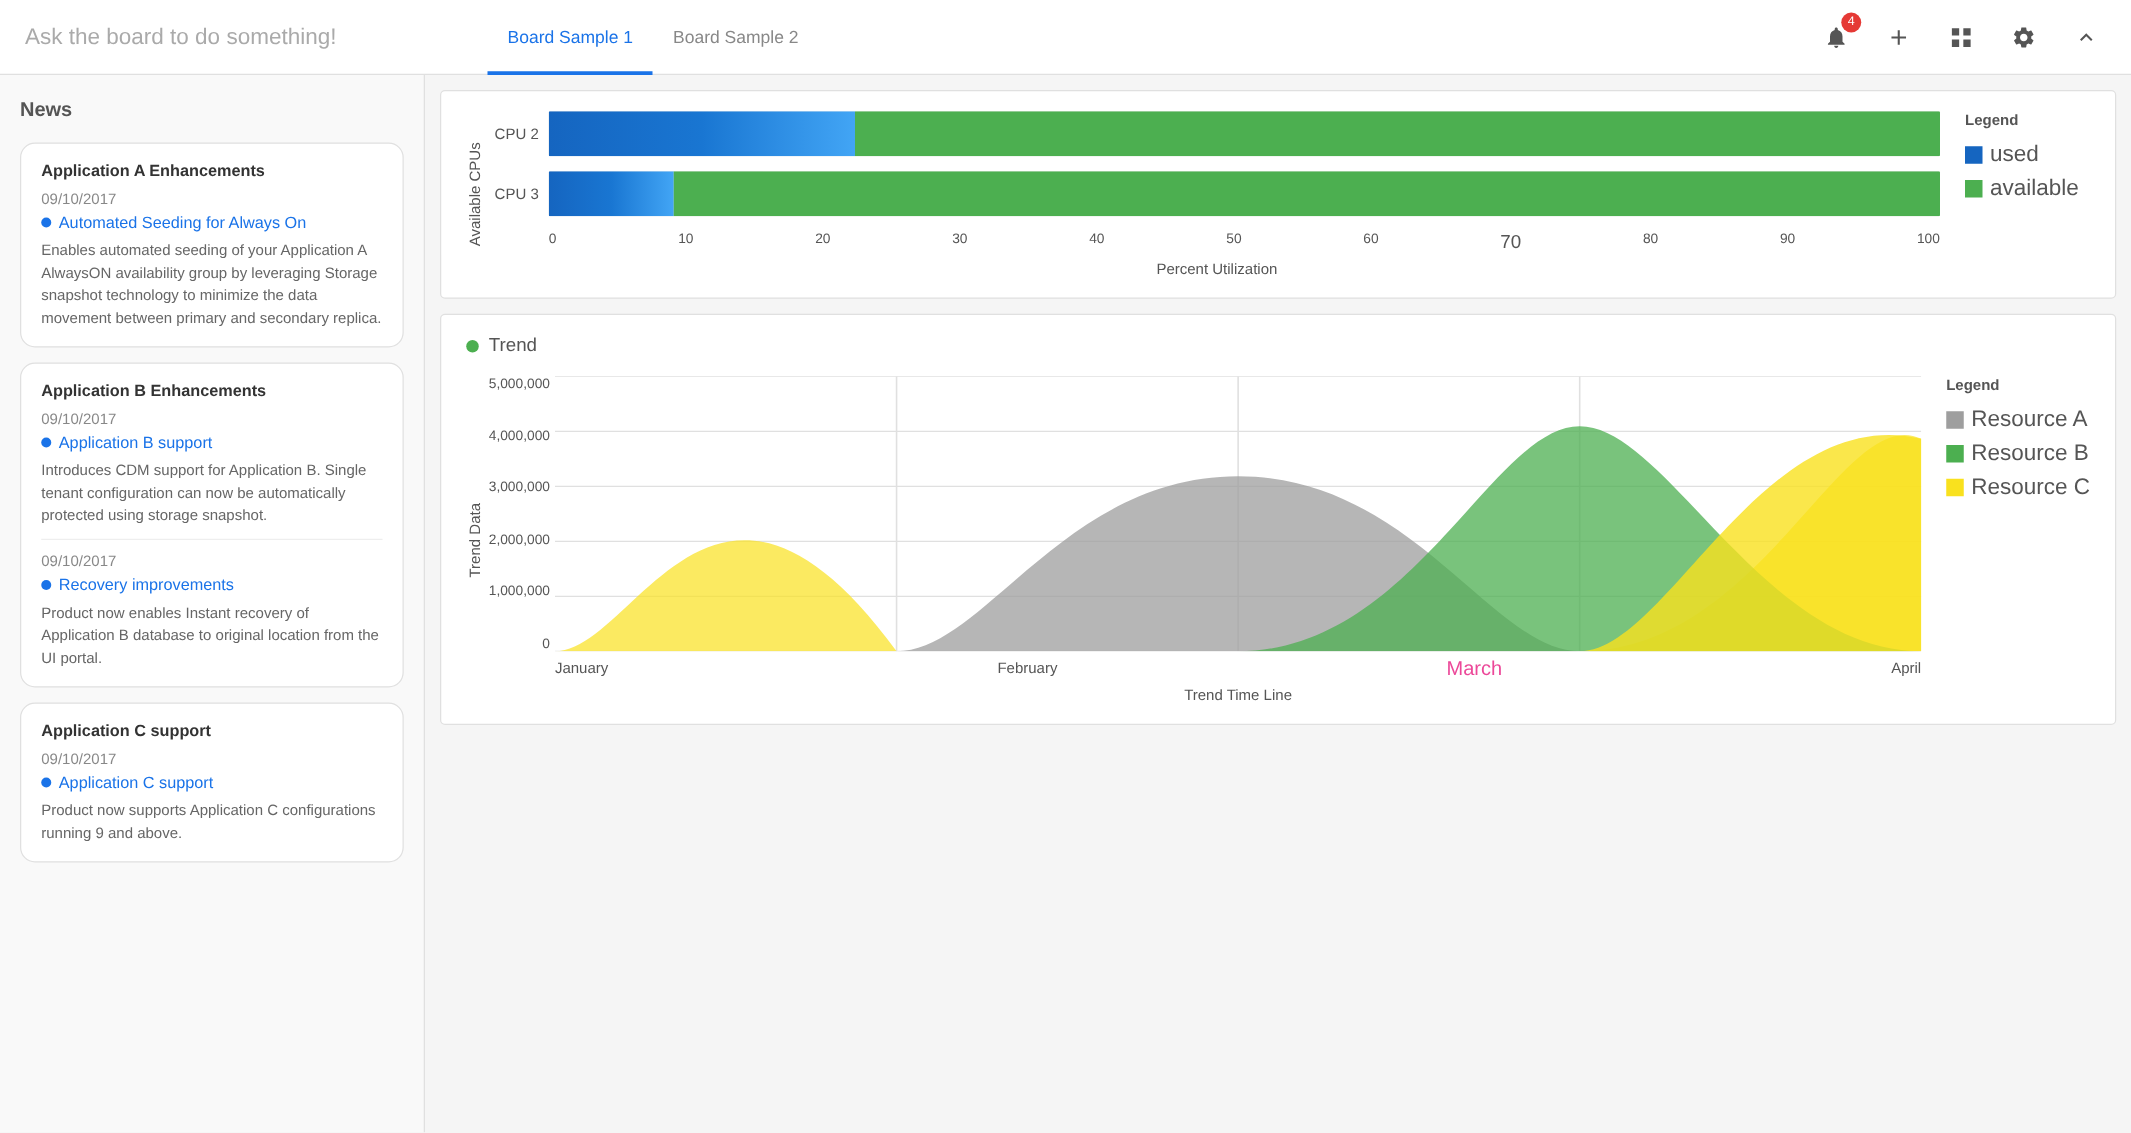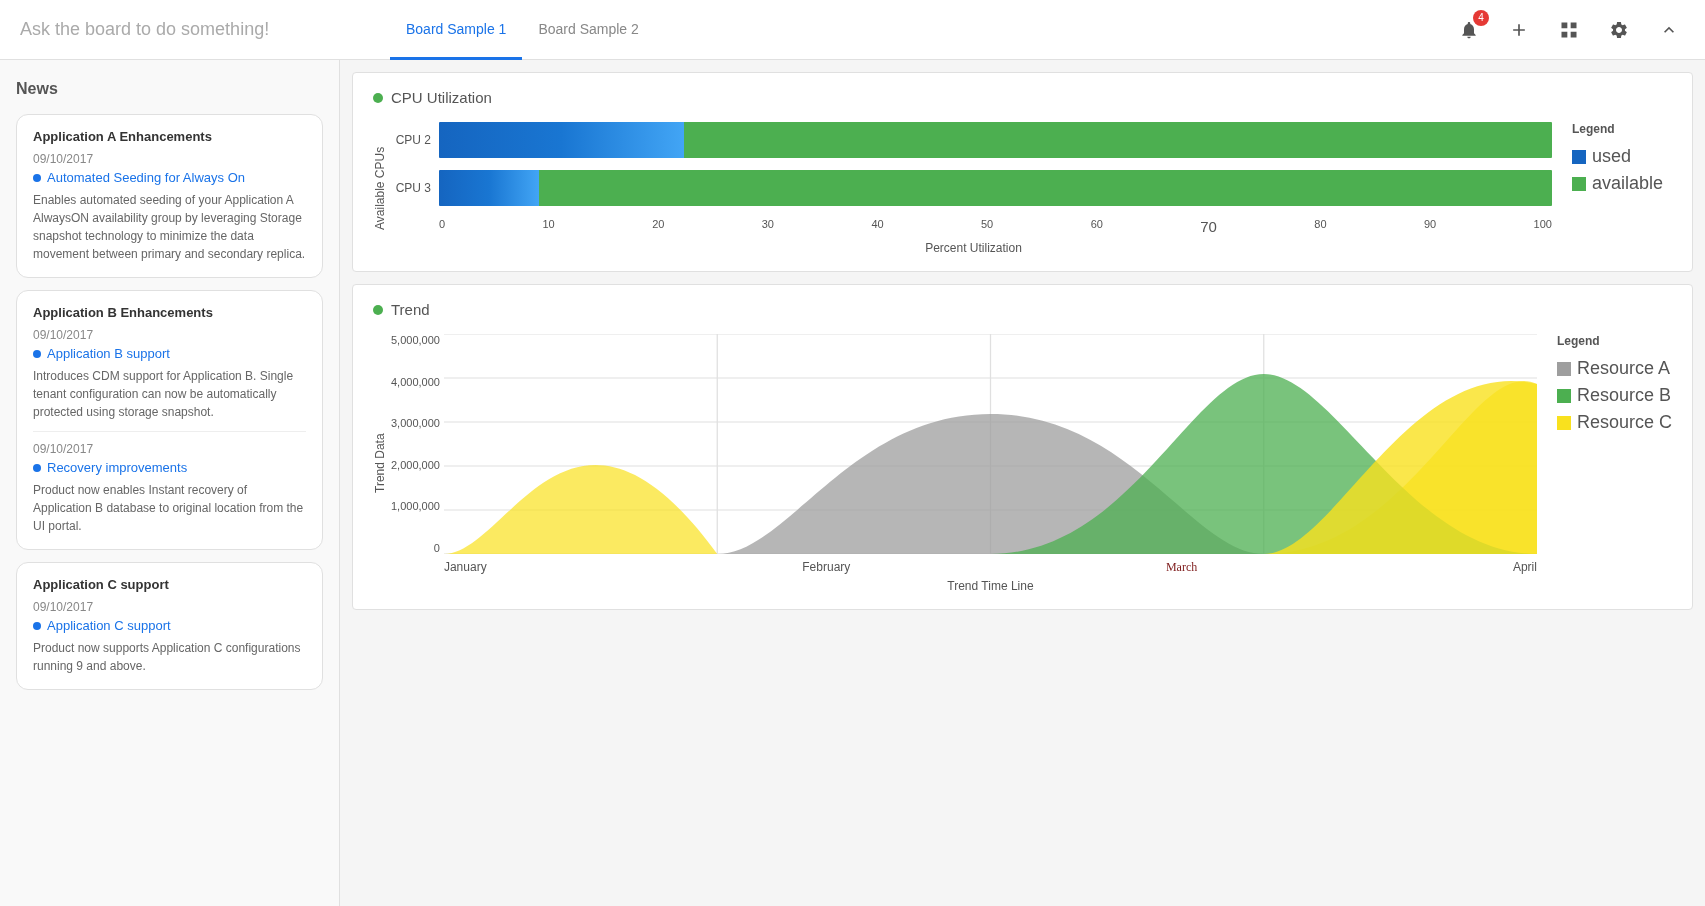--- a/index.html
+++ b/index.html
@@ -217,10 +217,6 @@
   <div class="content">
 
     <div class="chart-panel">
-      <div class="chart-header">
-        <div class="green-dot"></div>
-        <span class="chart-title">CPU Utilization</span>
-      </div>
       <div style="display:flex; align-items:stretch;">
         <div class="cpu-chart-wrapper" style="flex:1;">
           <div class="cpu-y-label">Available CPUs</div>

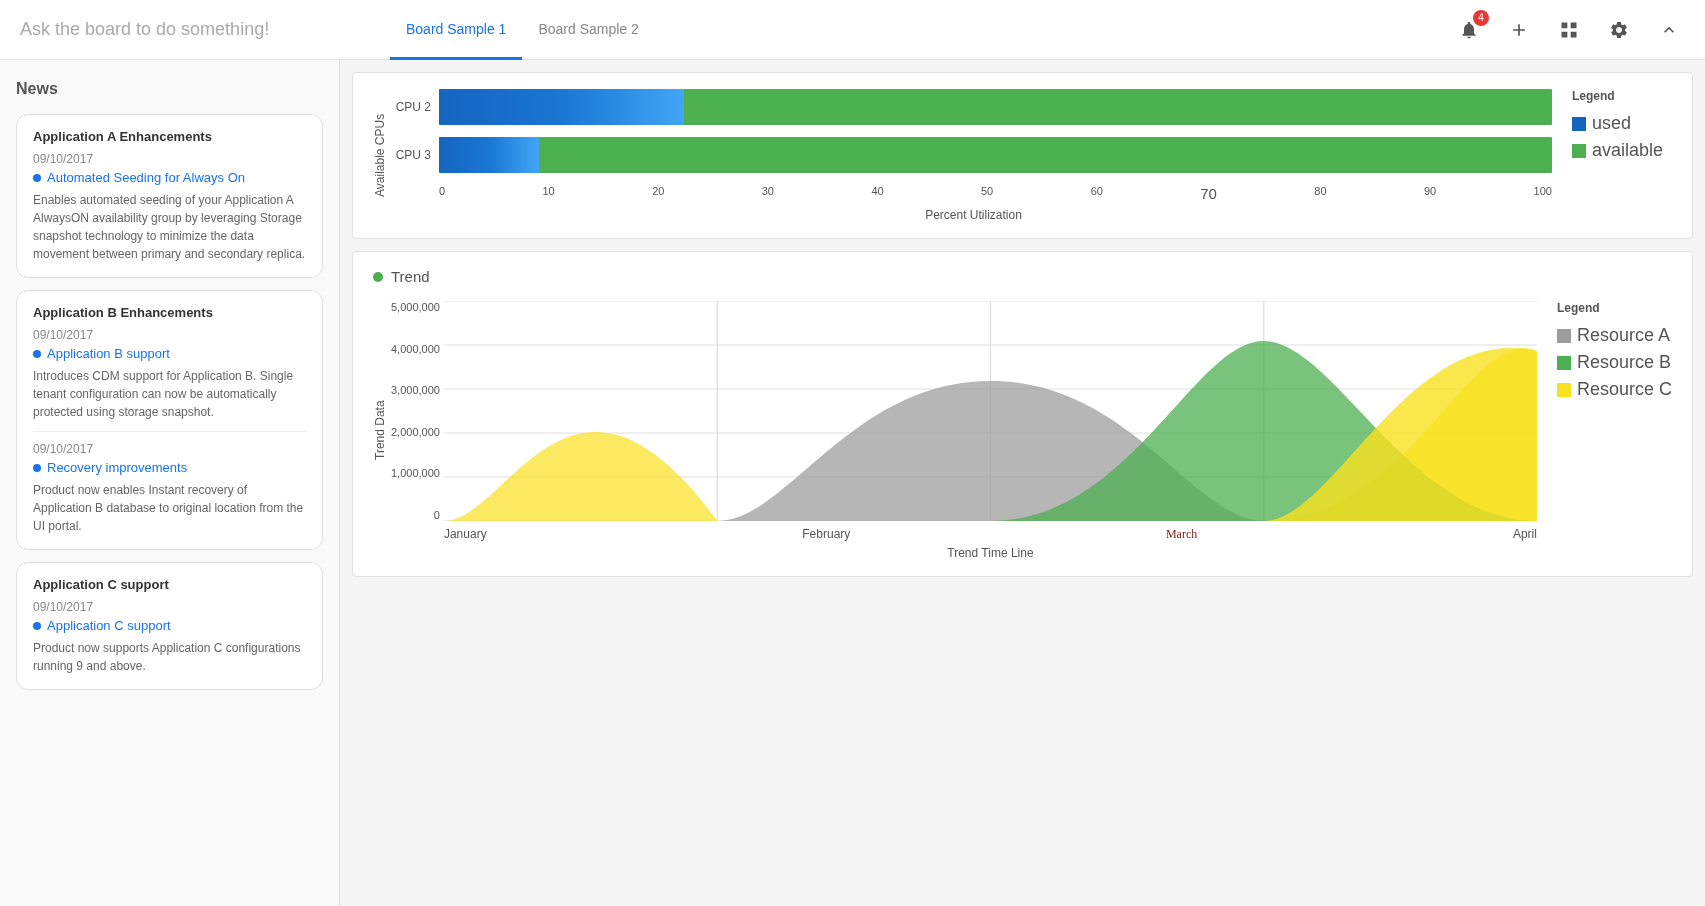--- a/index.html
+++ b/index.html
@@ -319,7 +319,7 @@
             <div style="display:flex; justify-content:space-between; padding: 4px 0 0 0; margin-top:2px;">
               <span style="font-size:12px;color:#555;">January</span>
               <span style="font-size:12px;color:#555;">February</span>
-              <span style="font-size:12px;color:#7f1d1d;font-family:Liberation Serif, serif;">March</span>
+              <span style="font-size:16px;color:#ec4899;">March</span>
               <span style="font-size:12px;color:#555;">April</span>
             </div>
             <div style="text-align:center; font-size:12px; color:#555; margin-top:4px;">Trend Time Line</div>

